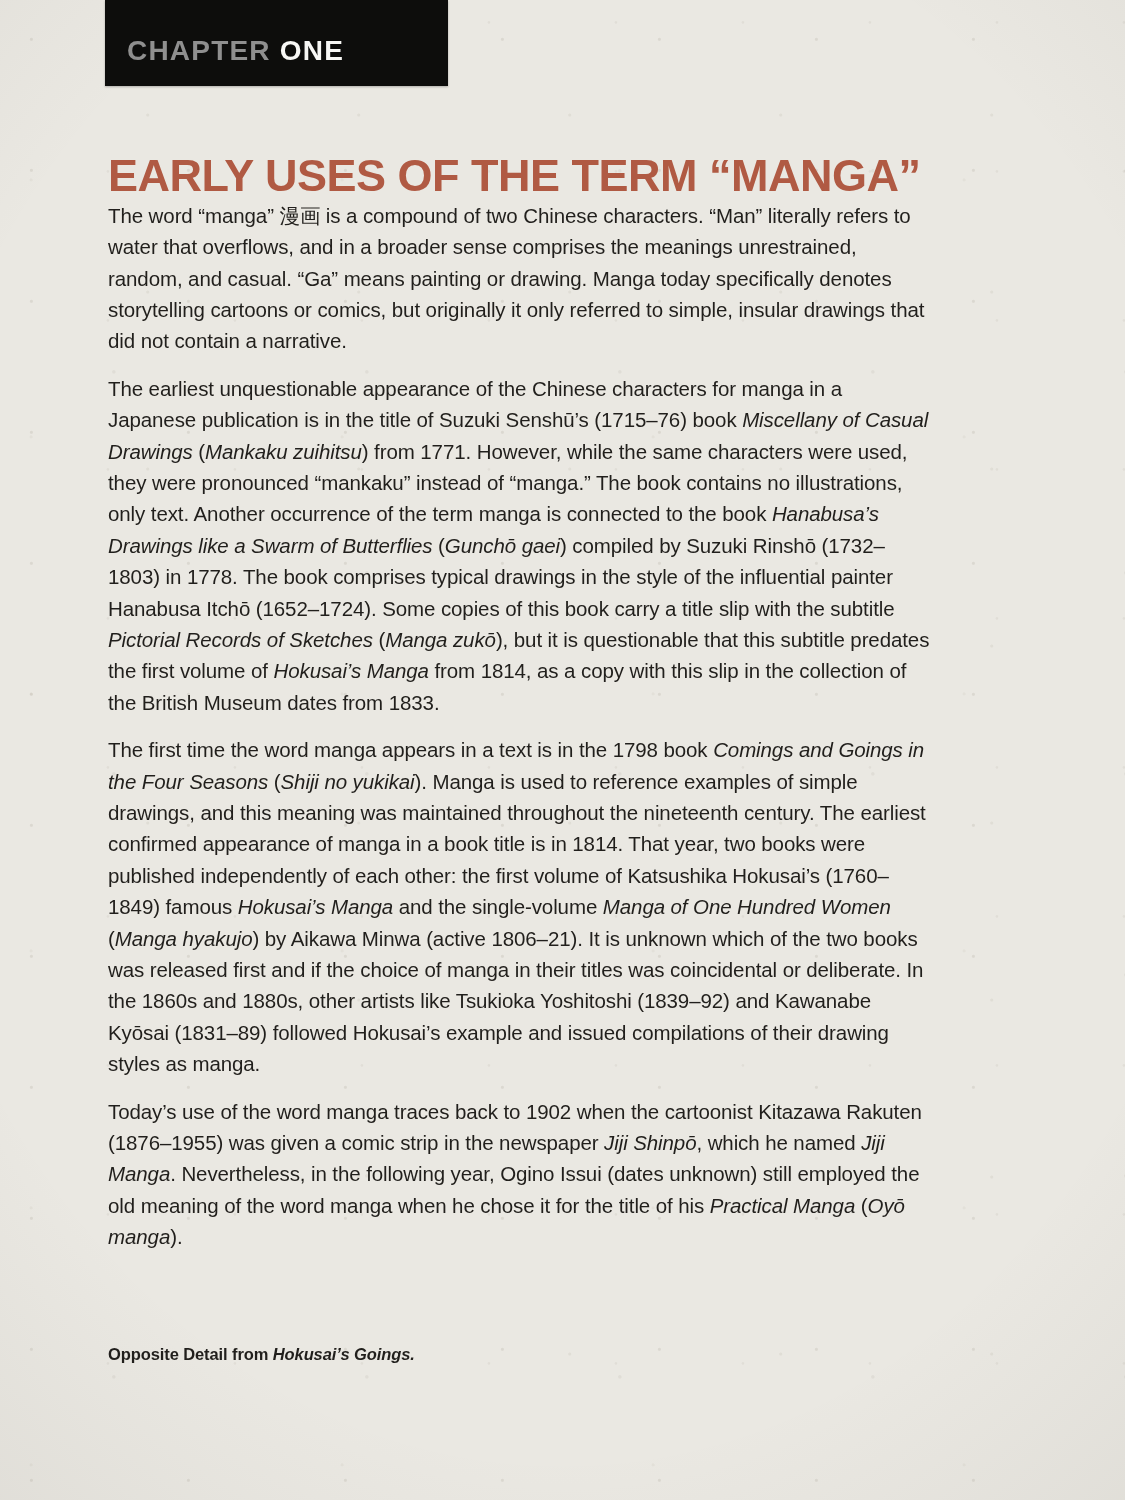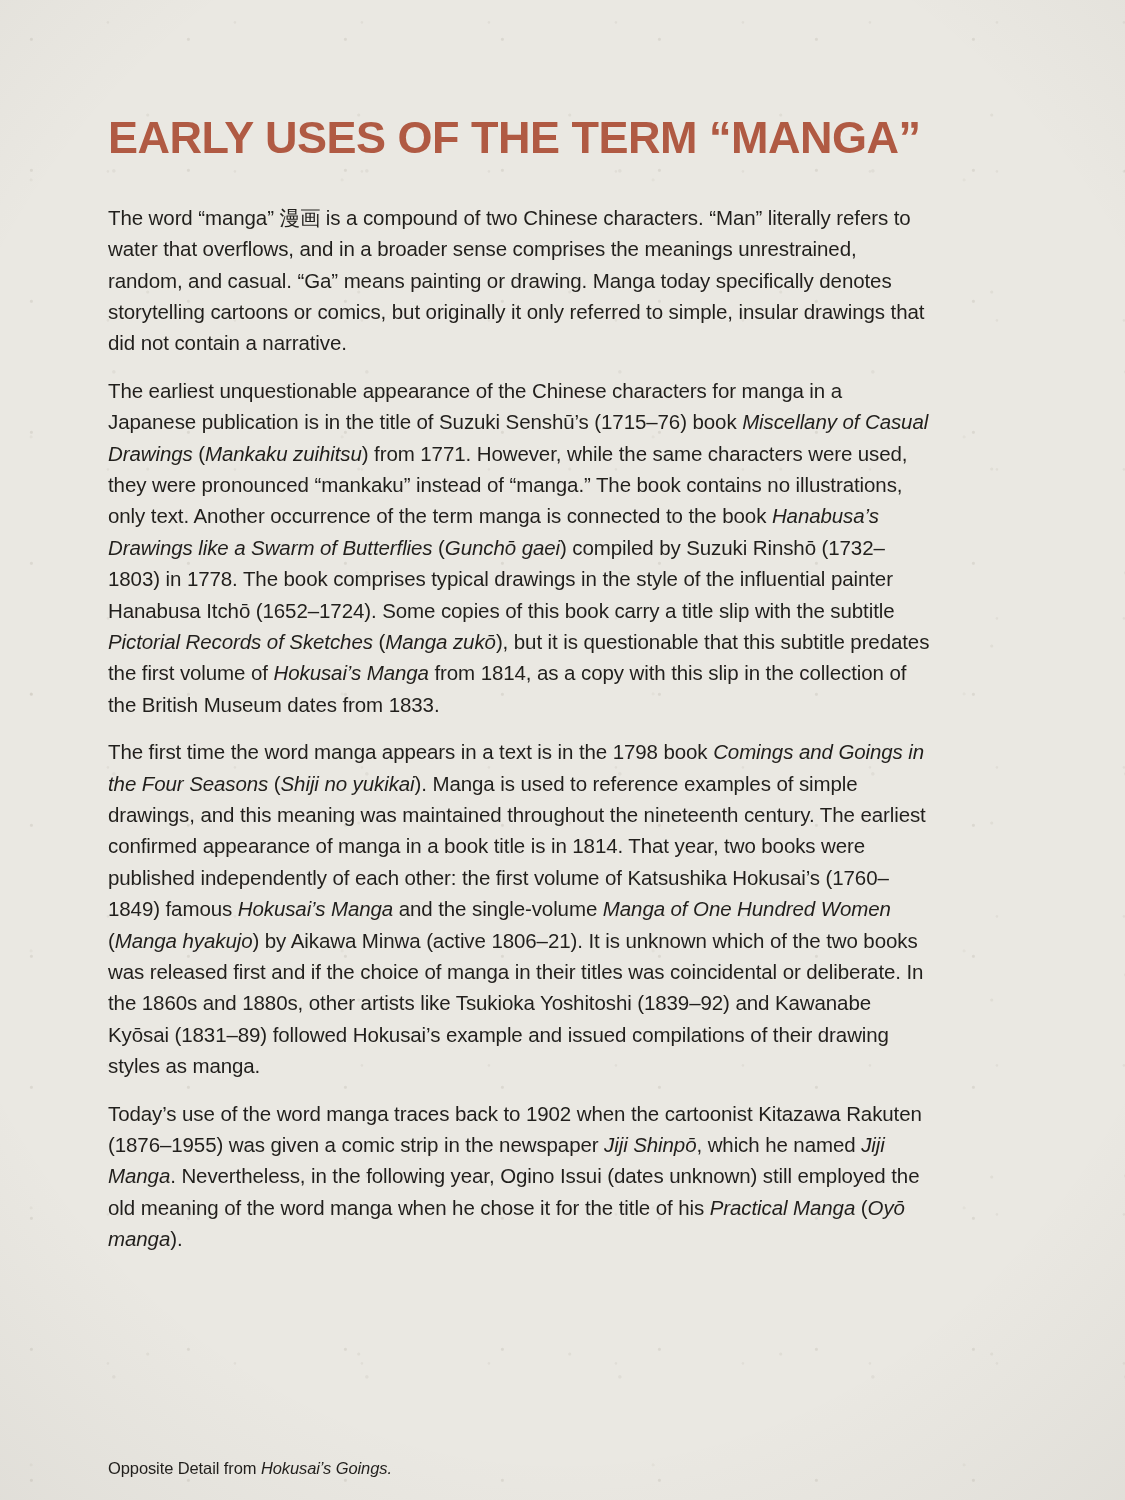--- a/index.html
+++ b/index.html
@@ -83,6 +83,10 @@
 
 <div class="page">
 
+  <header class="chapter-bar">
+    <span class="word">CHAPTER</span>
+    <span class="num">ONE</span>
+  </header>
 
   <h1 class="title">EARLY USES OF THE TERM “MANGA”</h1>
 

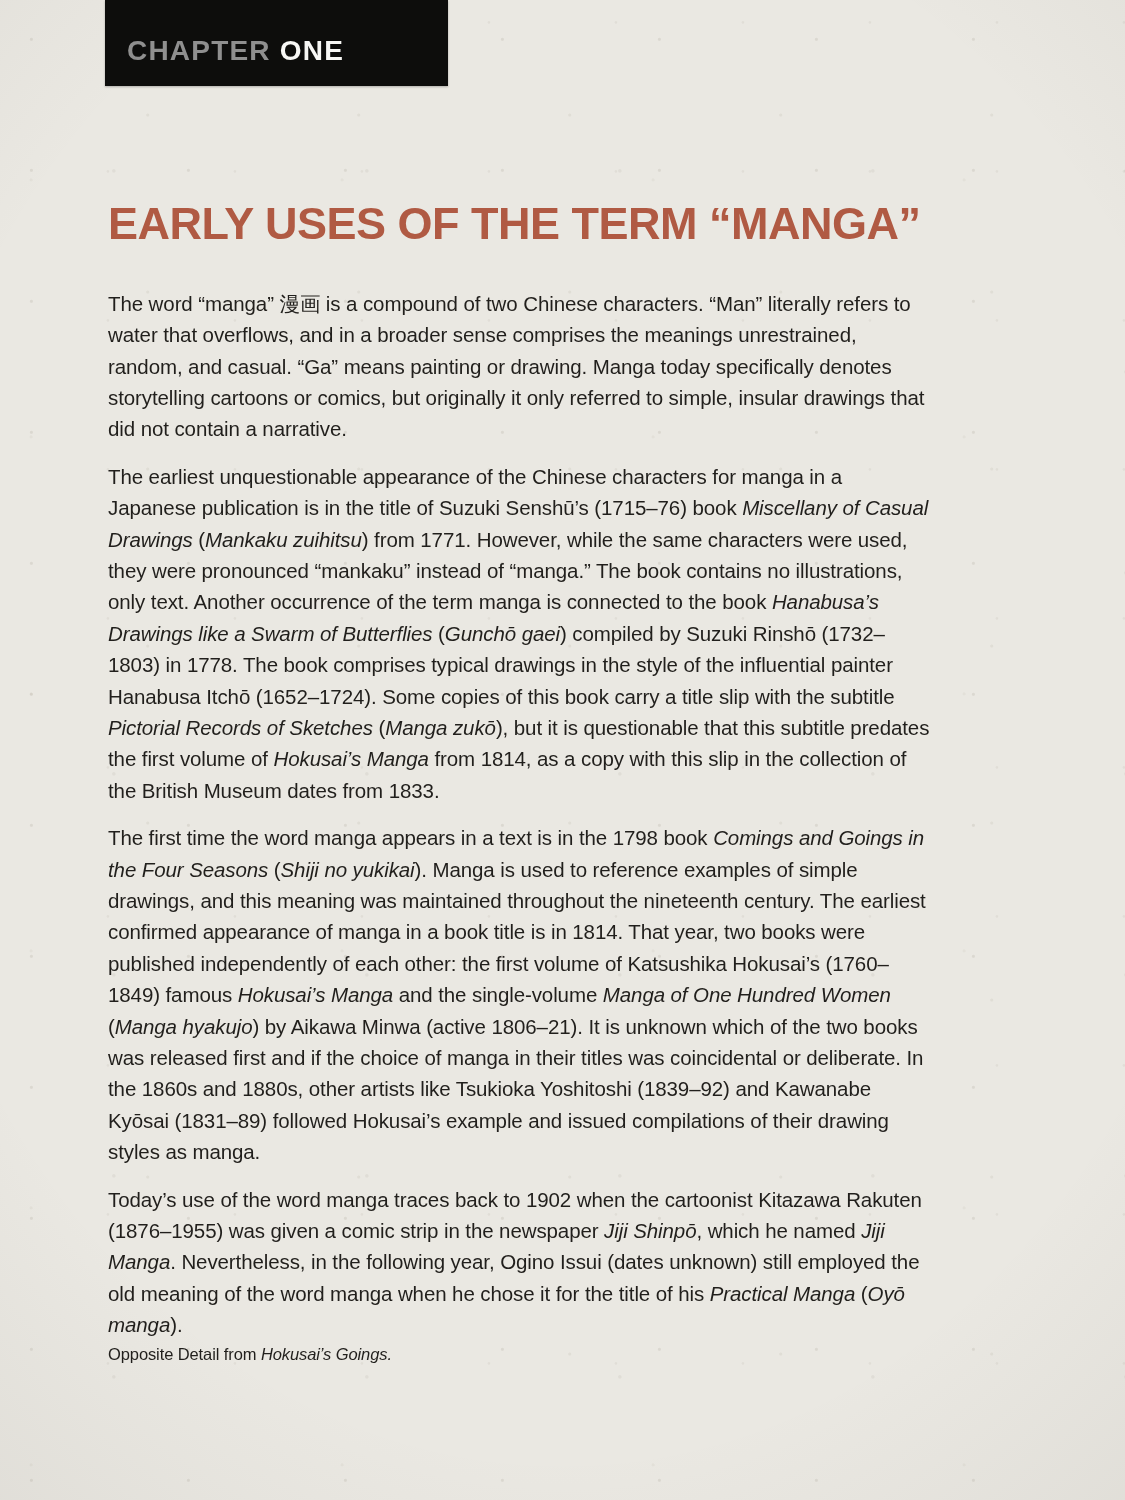--- a/index.html
+++ b/index.html
@@ -51,7 +51,7 @@
     color:var(--chapter-white);margin-left:9px;
   }
   h1.title{
-    margin-top:114px;
+    margin-top:66px;
     font-size:45px;line-height:1.06;
     font-weight:700;letter-spacing:-.5px;
     color:var(--accent);

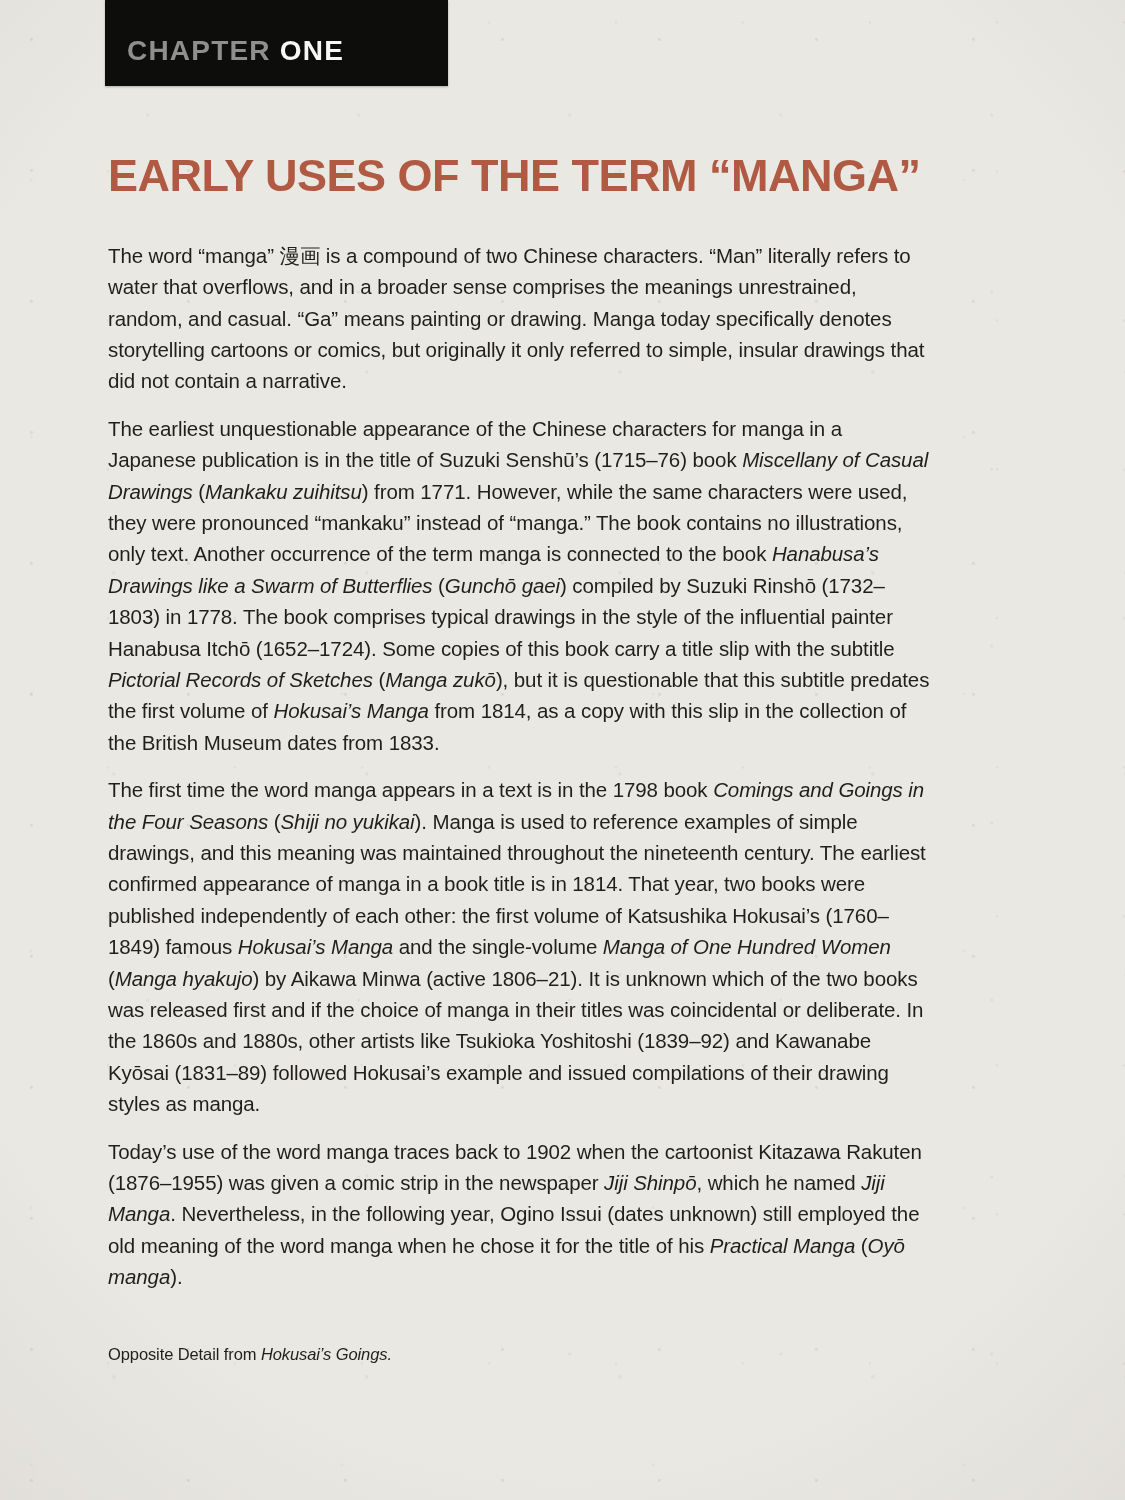--- a/index.html
+++ b/index.html
@@ -58,7 +58,6 @@
     white-space:nowrap;
   }
   main.body-text{
-    margin-top:40px;
     width:822px;
   }
   main.body-text p{

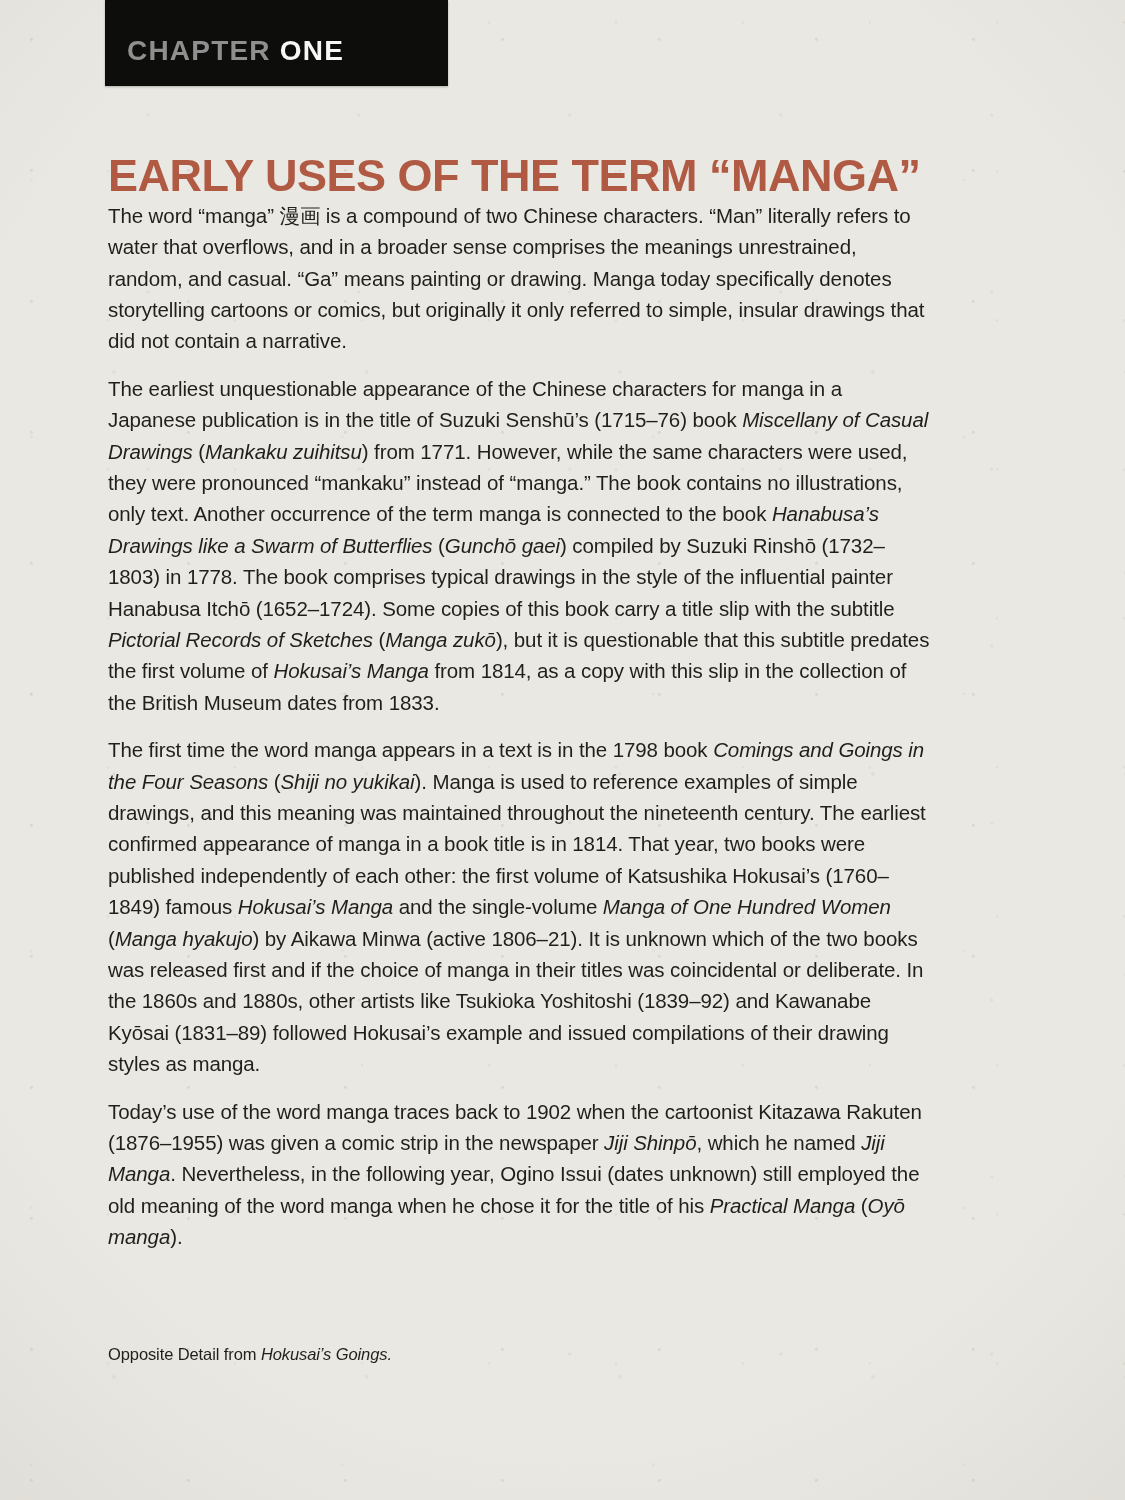--- a/index.html
+++ b/index.html
@@ -67,7 +67,7 @@
   }
   main.body-text p:last-child{margin-bottom:0;}
   .seg-i{font-style:italic;}
-  .seg-b{font-weight:400;}
+  .seg-b{font-weight:700;}
   p.caption{
     position:absolute;
     left:108px;top:1345px;

